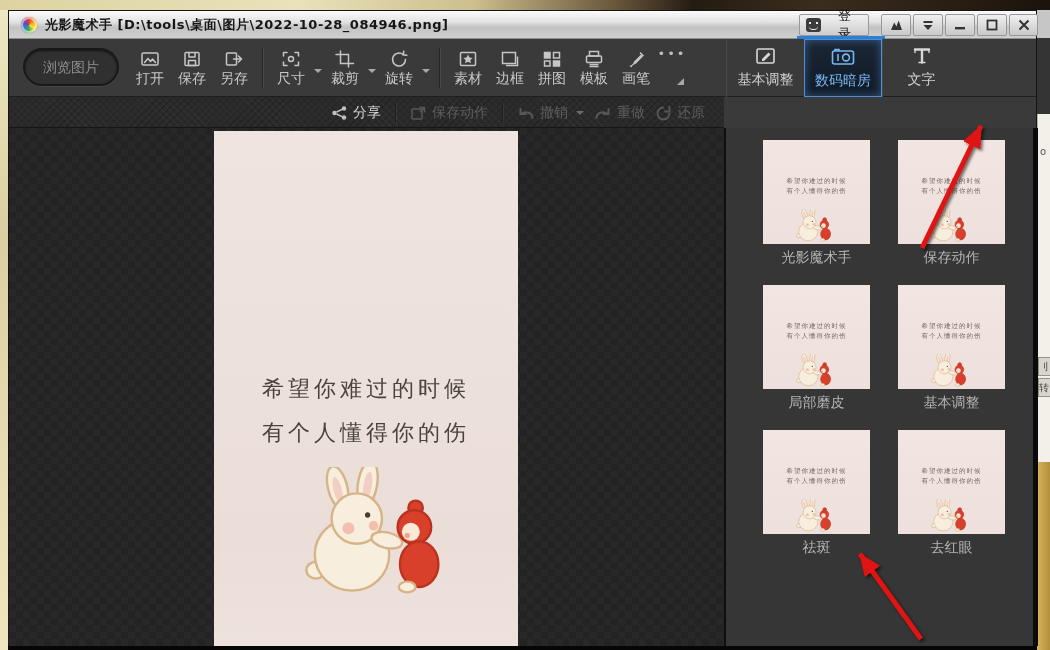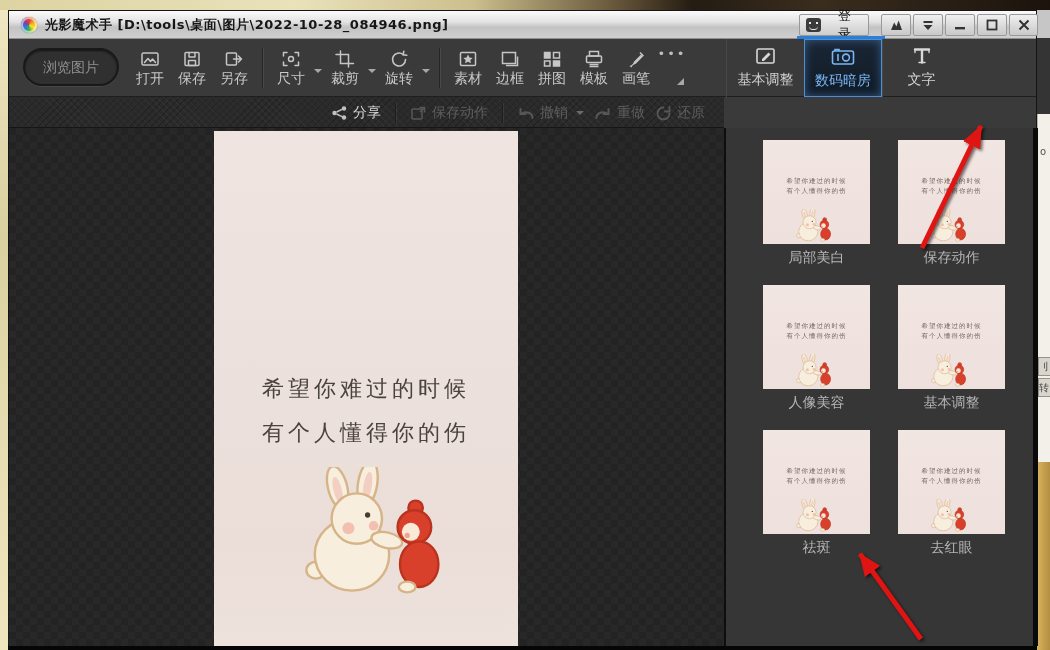--- a/index.html
+++ b/index.html
@@ -390,7 +390,7 @@
               <use href="#rabbit-art"></use>
             </svg>
         </div>
-        <div class="thumb-label">局部美白</div>
+        <div class="thumb-label">光影魔术手</div>
       </div>
       <div class="thumb" style="left:172px; top:12px;">
         <div class="mini">

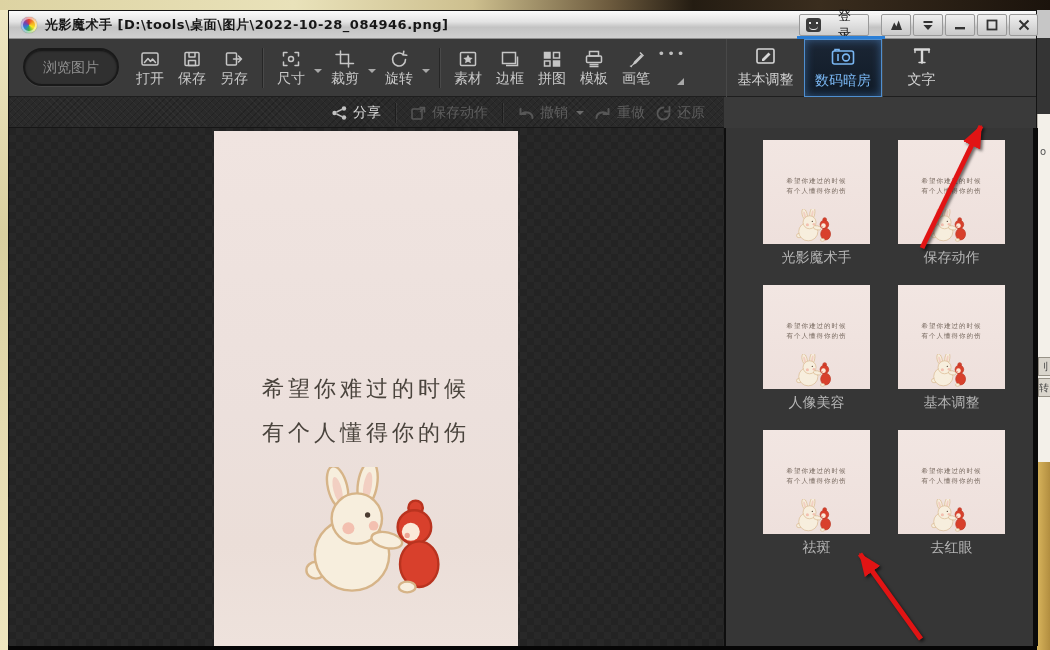--- a/index.html
+++ b/index.html
@@ -414,7 +414,7 @@
               <use href="#rabbit-art"></use>
             </svg>
         </div>
-        <div class="thumb-label">人像美容</div>
+        <div class="thumb-label">局部磨皮</div>
       </div>
       <div class="thumb" style="left:172px; top:157px;">
         <div class="mini">

